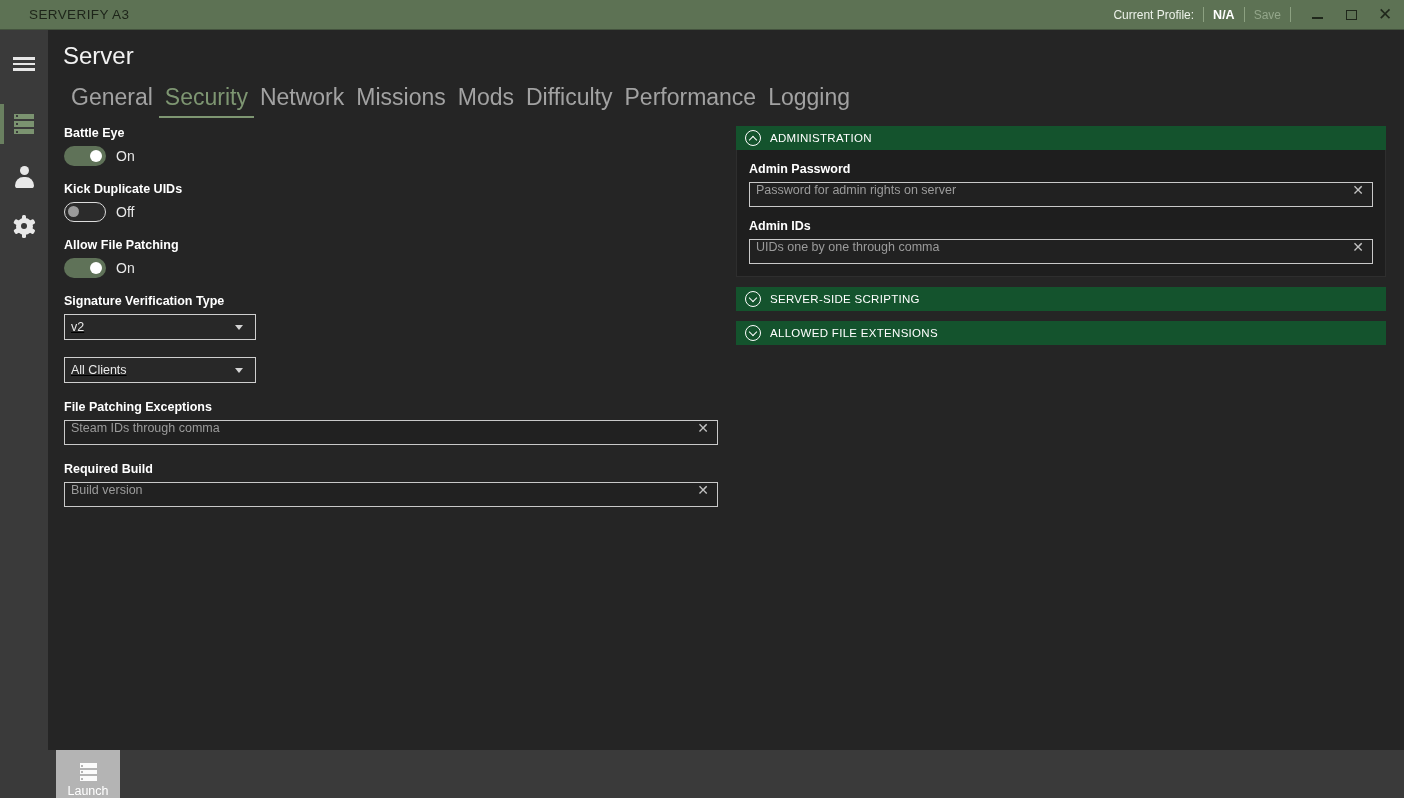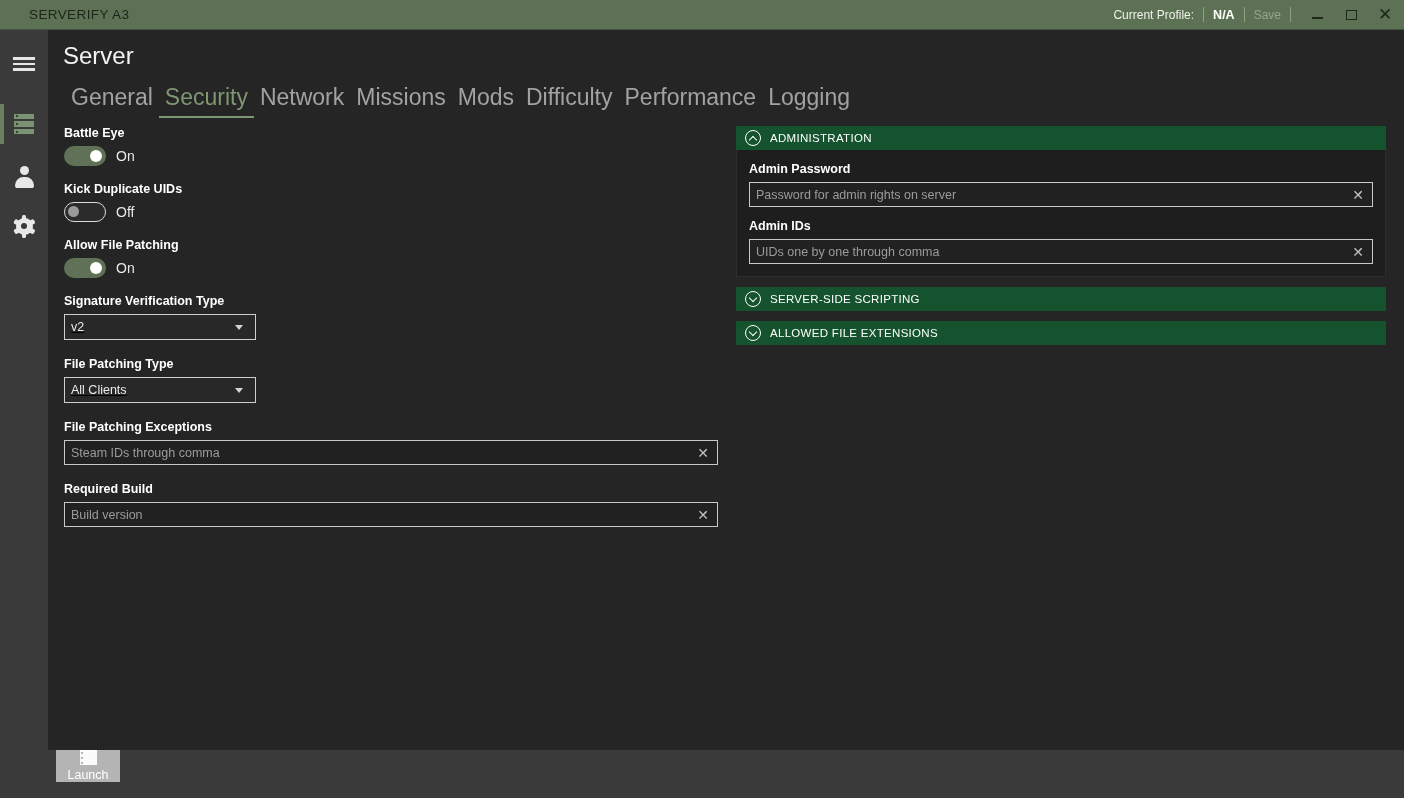--- a/index.html
+++ b/index.html
@@ -141,7 +141,7 @@
   }
   .text-input {
     width: 654px; height: 25px; background:#212121; border:1px solid #c9c9c9;
-    display:flex; align-items:center; padding: 0 6px; margin-bottom: 17px;
+    display:flex; align-items:flex-start; padding: 0 6px; margin-bottom: 17px;
   }
   .ti-placeholder { font-size: 12.5px; color:#9b9b9b; flex:1; }
   .clear-x { font-size: 14px; color:#c2c2c2; line-height:1; padding: 0 2px; }

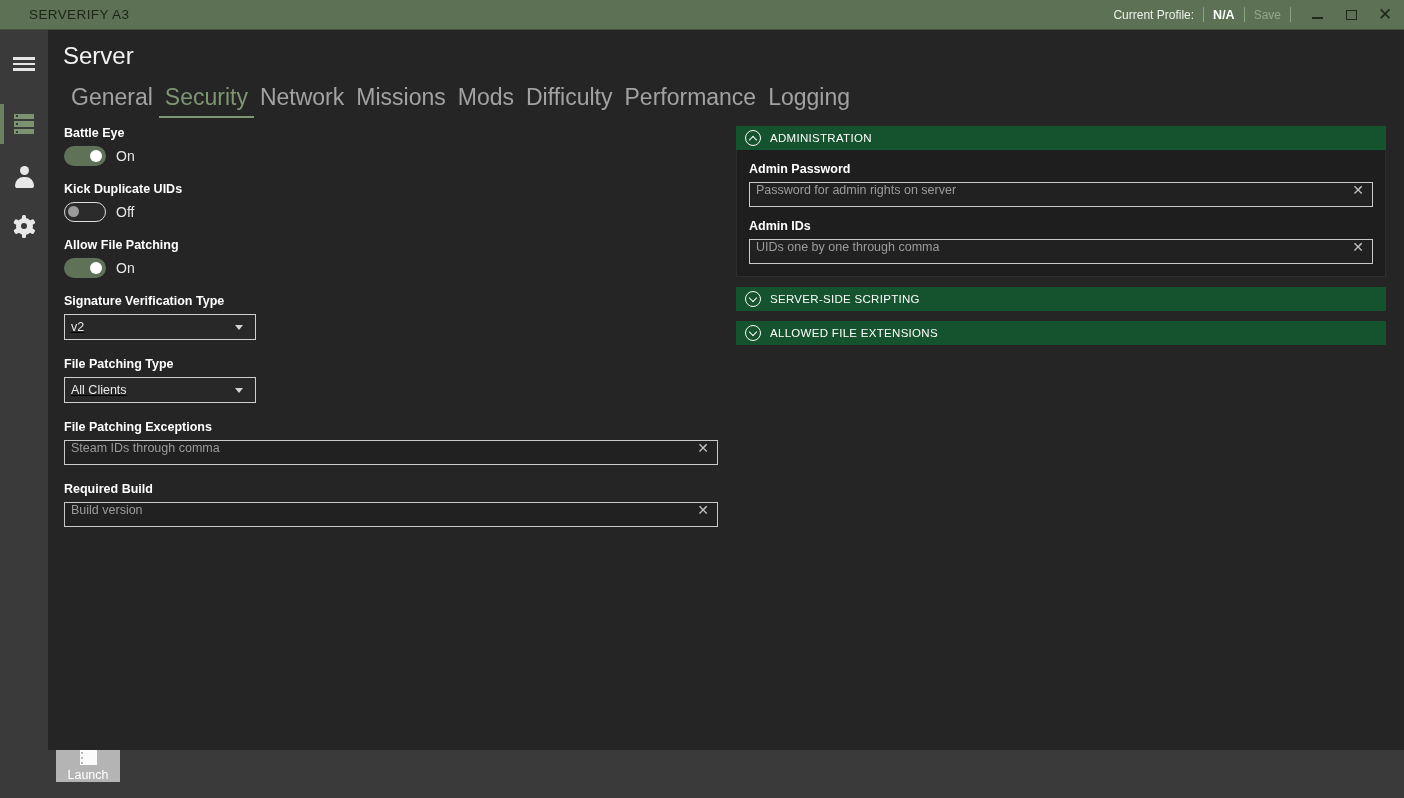--- a/index.html
+++ b/index.html
@@ -294,7 +294,6 @@
         <span class="caret"></span>
       </div>
 
-      <div class="field-label">File Patching Type</div>
       <div class="select-box">
         <span class="select-value">All Clients</span>
         <span class="caret"></span>

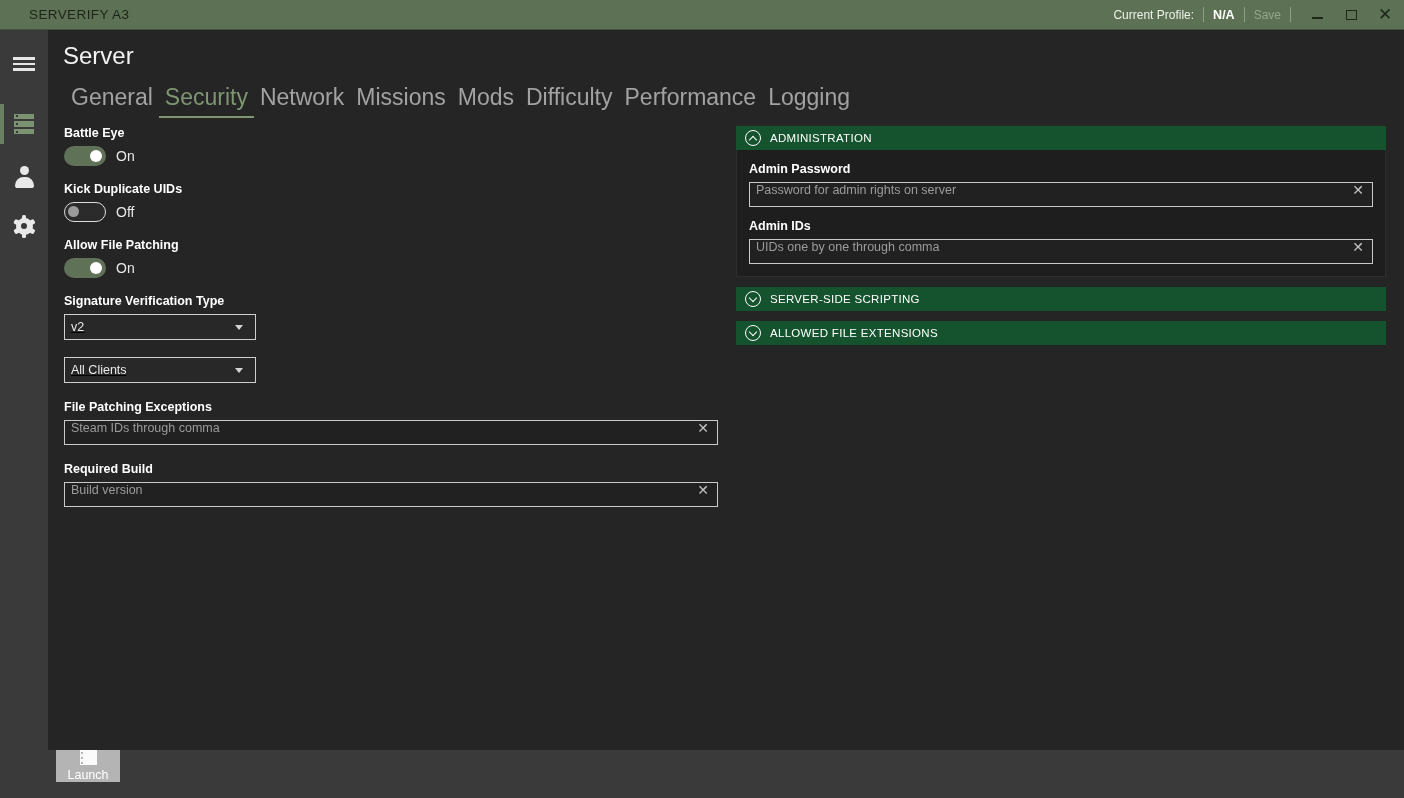--- a/index.html
+++ b/index.html
@@ -180,7 +180,7 @@
     background: #3a3a3a;
   }
   .launch-btn {
-    position:absolute; left: 56px; top: 0; width: 64px; height: 32px;
+    position:absolute; left: 56px; top: 0; width: 64px; height: 48px;
     background: #b4b4b4; display:flex; flex-direction:column;
     align-items:center; justify-content:flex-end;
   }

